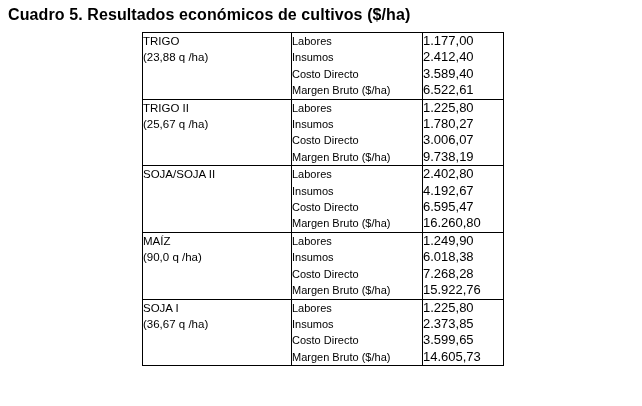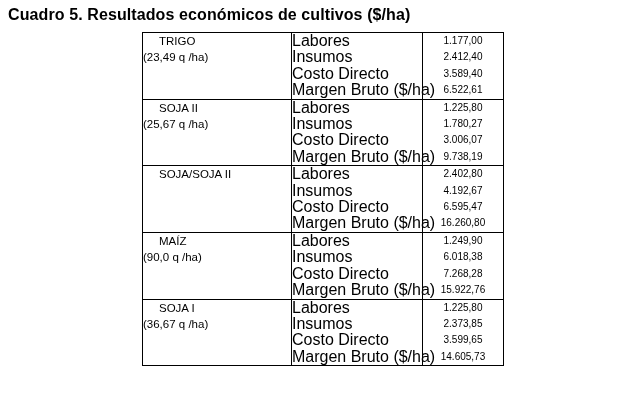--- a/index.html
+++ b/index.html
@@ -66,7 +66,6 @@
   .crop-name {
     display: block;
     white-space: nowrap;
-    margin-left: 16px;
   }
   .crop-yield {
     display: block;

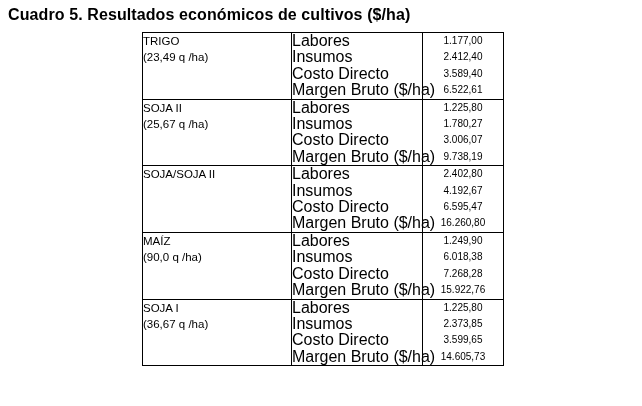--- a/index.html
+++ b/index.html
@@ -53,7 +53,7 @@
   .cell-items {
     width: 130px;
     padding: 3px 0 3px 6px;
-    font-size: 16px;
+    font-size: 11px;
     line-height: 16.4px;
   }
   .cell-values {

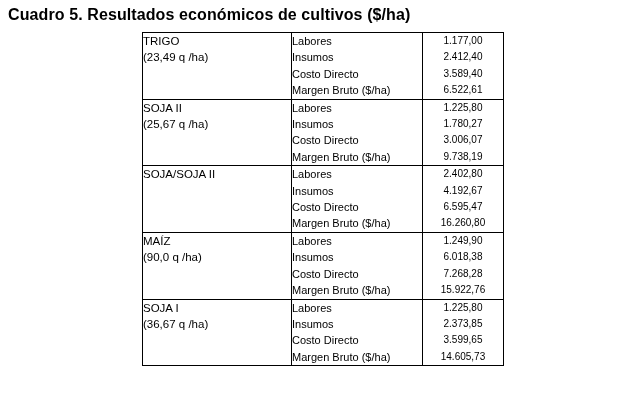--- a/index.html
+++ b/index.html
@@ -59,9 +59,9 @@
   .cell-values {
     width: 80px;
     padding: 3px 8px 3px 0;
-    font-size: 10px;
+    font-size: 13px;
     line-height: 16.4px;
-    text-align: center;
+    text-align: left;
   }
   .crop-name {
     display: block;

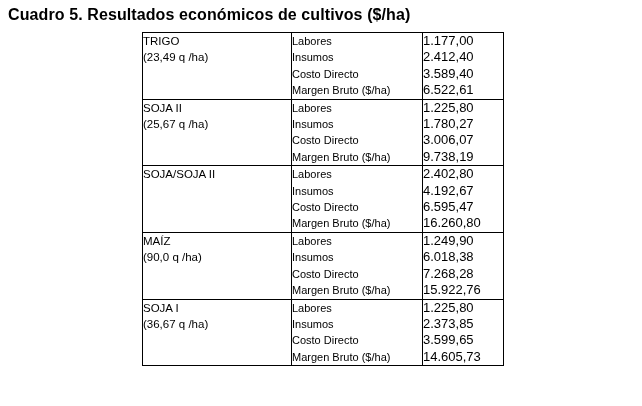--- a/index.html
+++ b/index.html
@@ -93,7 +93,7 @@
         <tr>
           <td class="cell-label">
             <span class="crop-name">TRIGO</span>
-            <span class="crop-yield">(23,49 q /ha)</span>
+            <span class="crop-yield">(23,88 q /ha)</span>
           </td>
           <td class="cell-items">
             <span class="row-line">Labores</span>

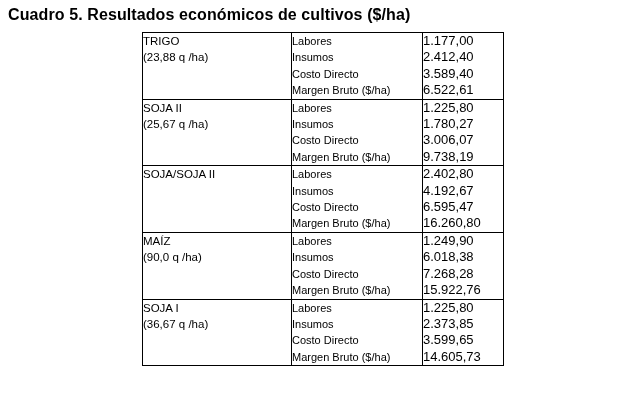--- a/index.html
+++ b/index.html
@@ -111,7 +111,7 @@
 
         <tr>
           <td class="cell-label">
-            <span class="crop-name">SOJA II</span>
+            <span class="crop-name">TRIGO II</span>
             <span class="crop-yield">(25,67 q /ha)</span>
           </td>
           <td class="cell-items">

